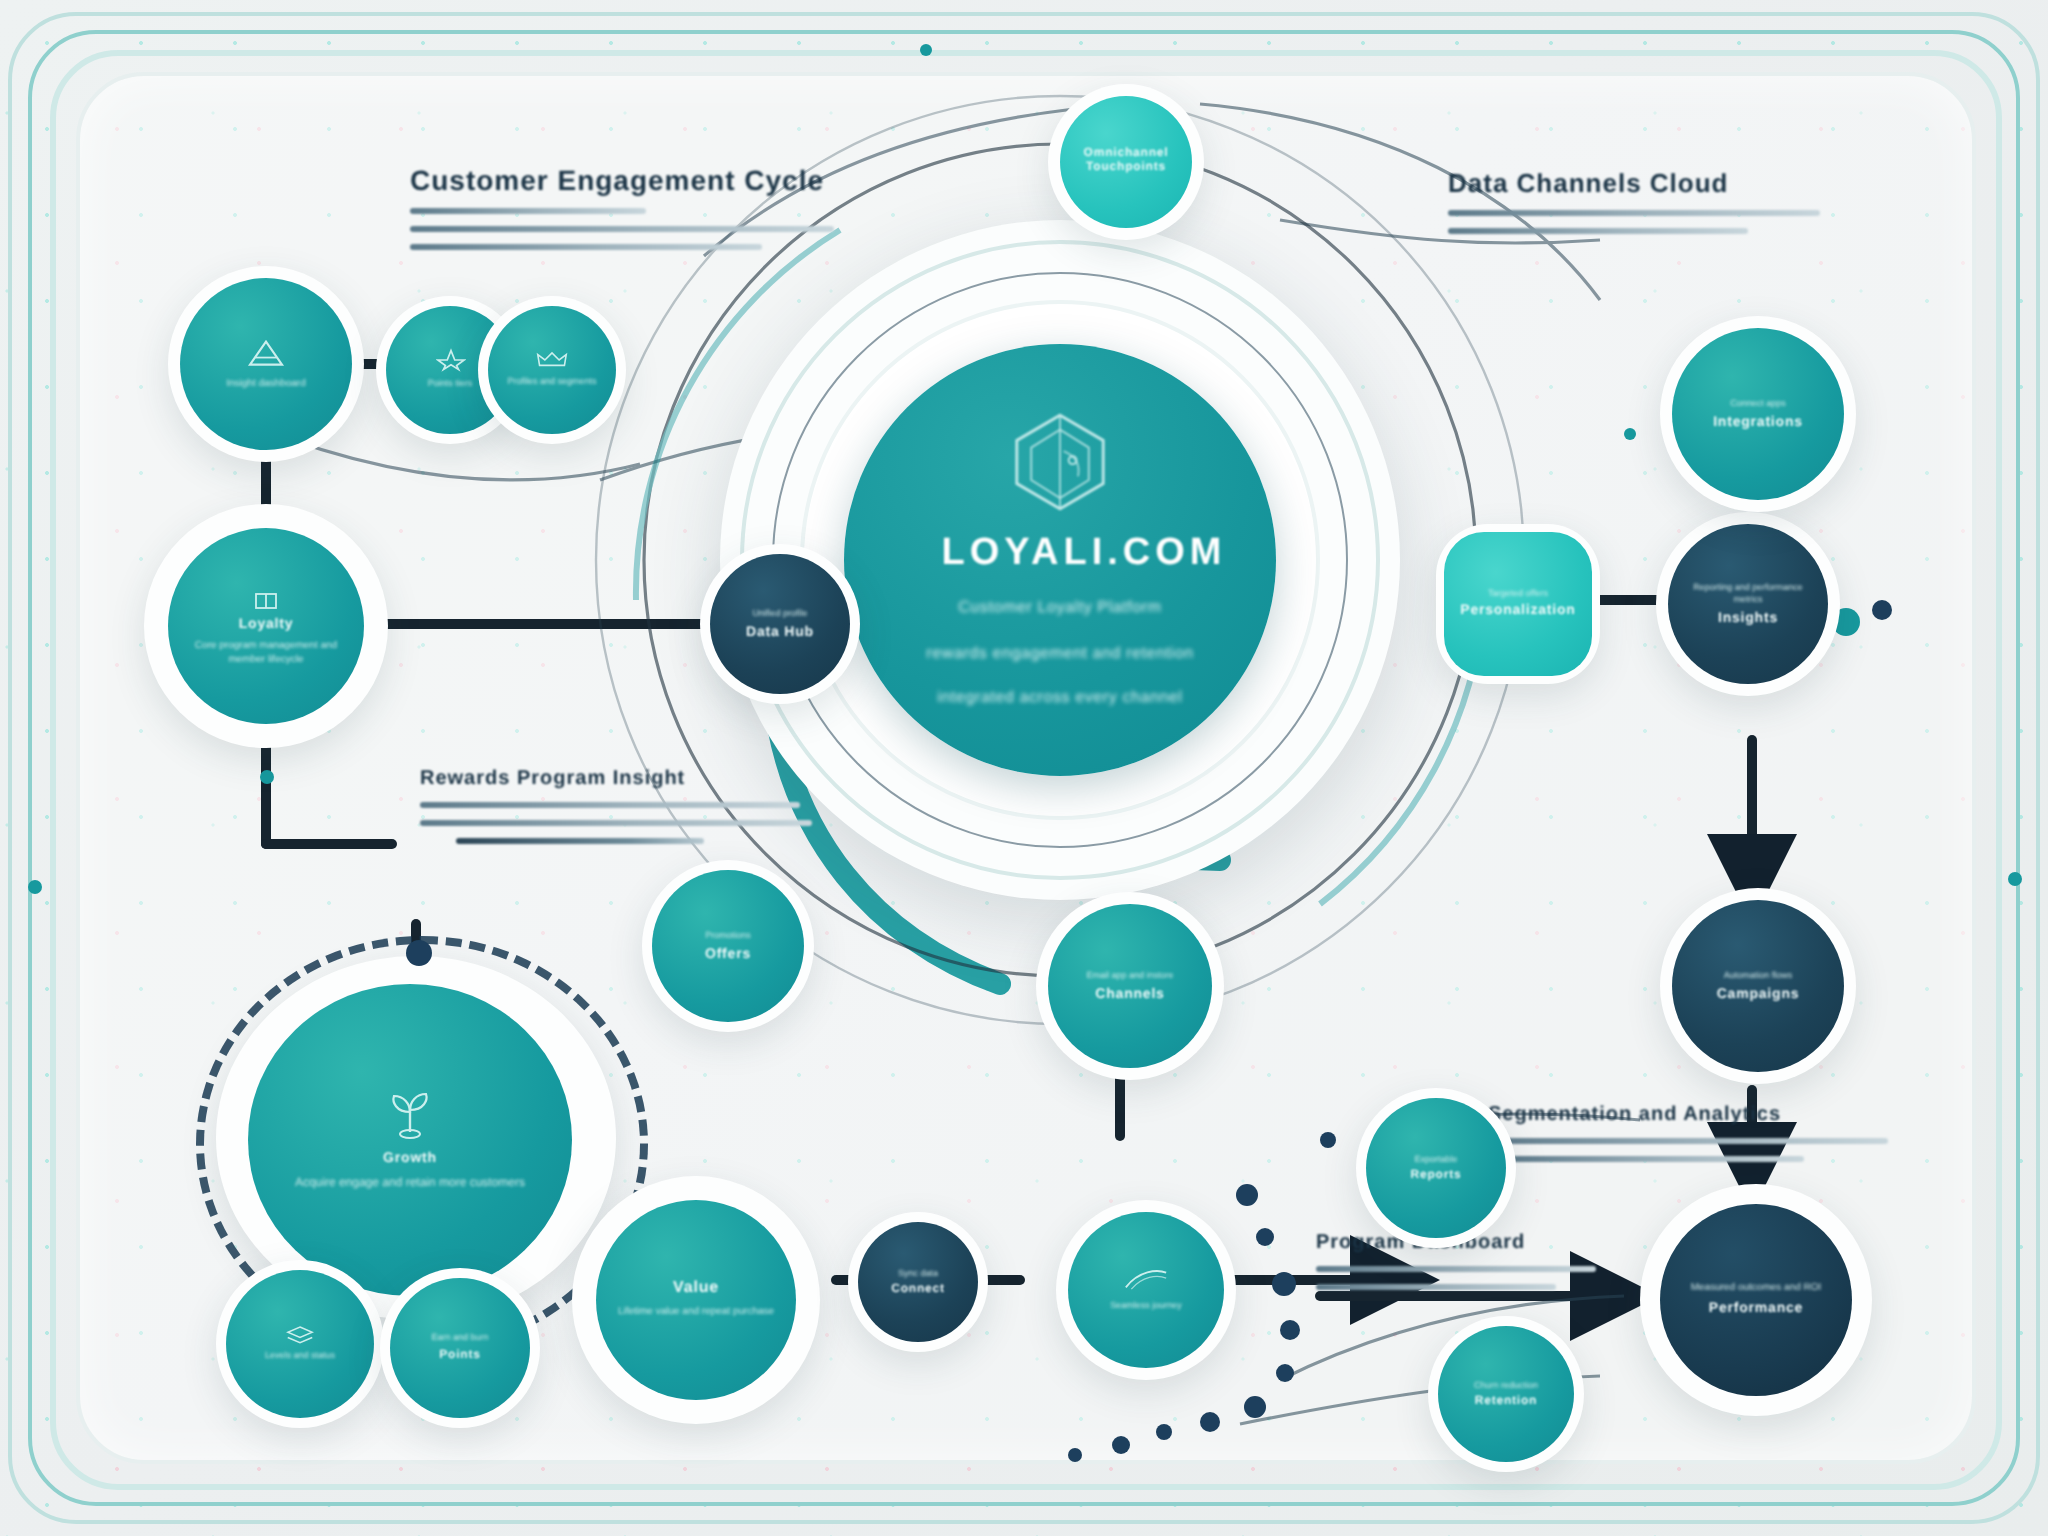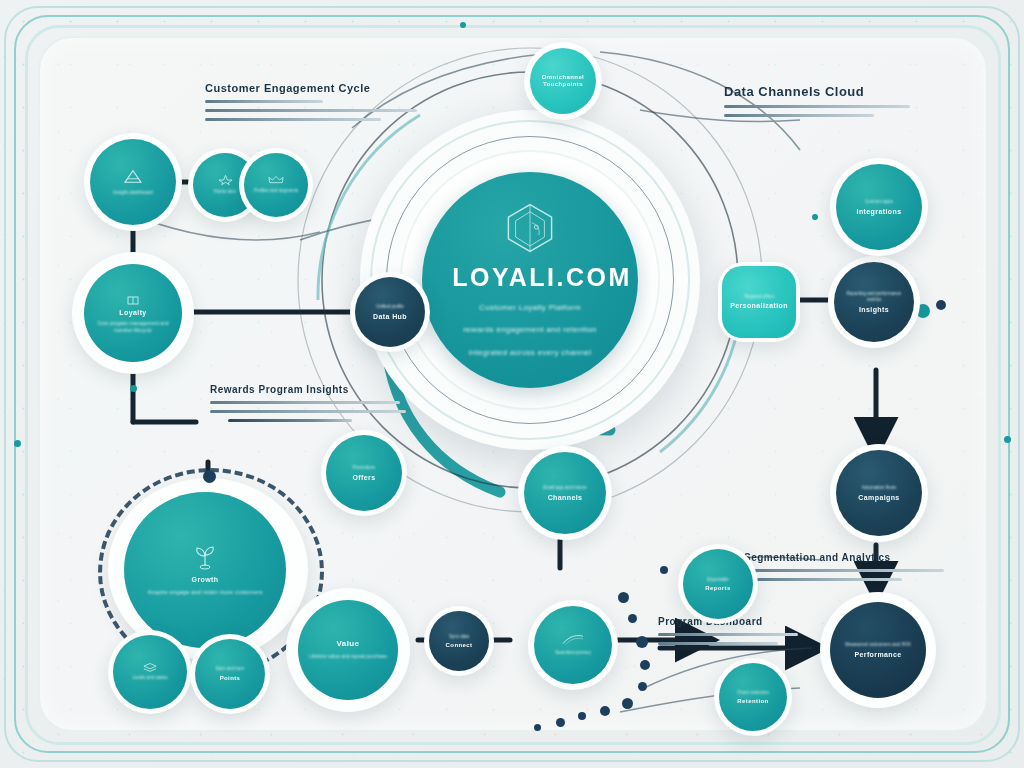--- a/index.html
+++ b/index.html
@@ -190,7 +190,7 @@
   </div>
 
   <div class="tblock" style="left:205px;top:82px;width:218px;">
-    <div class="h" style="font-size:11px;">Customer Engagement Cycle</div>
+    <div class="h" style="font-size:14px;">Customer Engagement Cycle</div>
     <div class="l" style="width:118px;"></div>
     <div class="l" style="width:212px;"></div>
     <div class="l" style="width:176px;"></div>

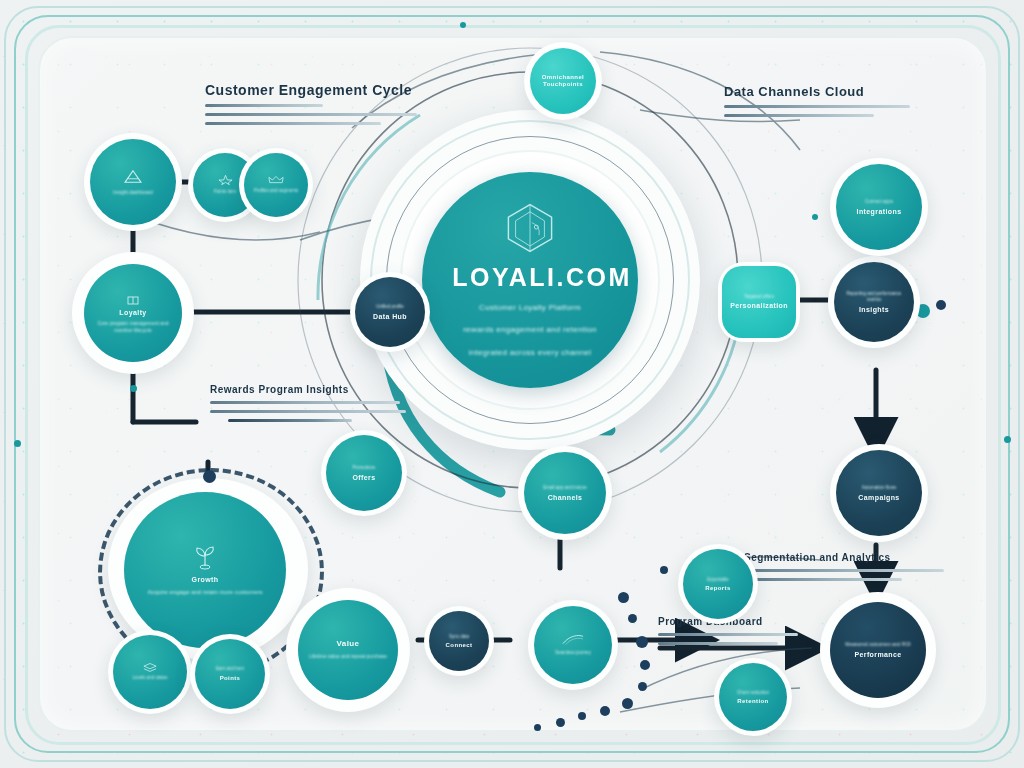--- a/index.html
+++ b/index.html
@@ -59,7 +59,7 @@
            box-shadow:0 6px 20px rgba(20,80,90,.25);}
   #hub-text{position:absolute;inset:62px;display:flex;flex-direction:column;
             align-items:center;justify-content:center;text-align:center;padding:0 26px;box-sizing:border-box;}
-  #hub-text .brand{color:#ffffff;font-size:25px;font-weight:700;letter-spacing:2.5px;
+  #hub-text .brand{color:#ffffff;font-size:19px;font-weight:700;letter-spacing:2.5px;
                    filter:blur(.5px);margin-top:8px;margin-left:24px;}
   #hub-text .tag{color:#d9f2f2;font-size:8px;line-height:1.7;letter-spacing:.3px;
                  filter:blur(1px);margin-top:9px;}

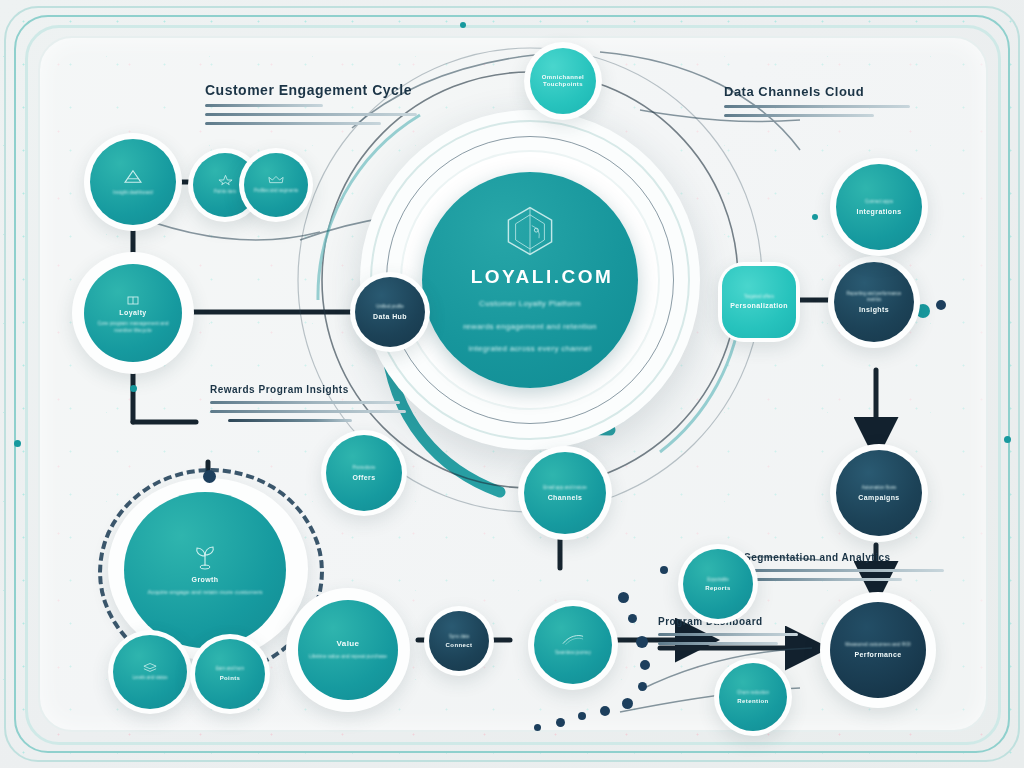--- a/index.html
+++ b/index.html
@@ -203,7 +203,7 @@
   </div>
 
   <div class="tblock" style="left:210px;top:384px;width:200px;">
-    <div class="h" style="font-size:10px;">Rewards Program Insights</div>
+    <div class="h" style="font-size:10px;">Rewards Program Insight</div>
     <div class="l" style="width:190px;"></div>
     <div class="l" style="width:196px;"></div>
     <div class="l d" style="width:124px;margin-left:18px;"></div>

